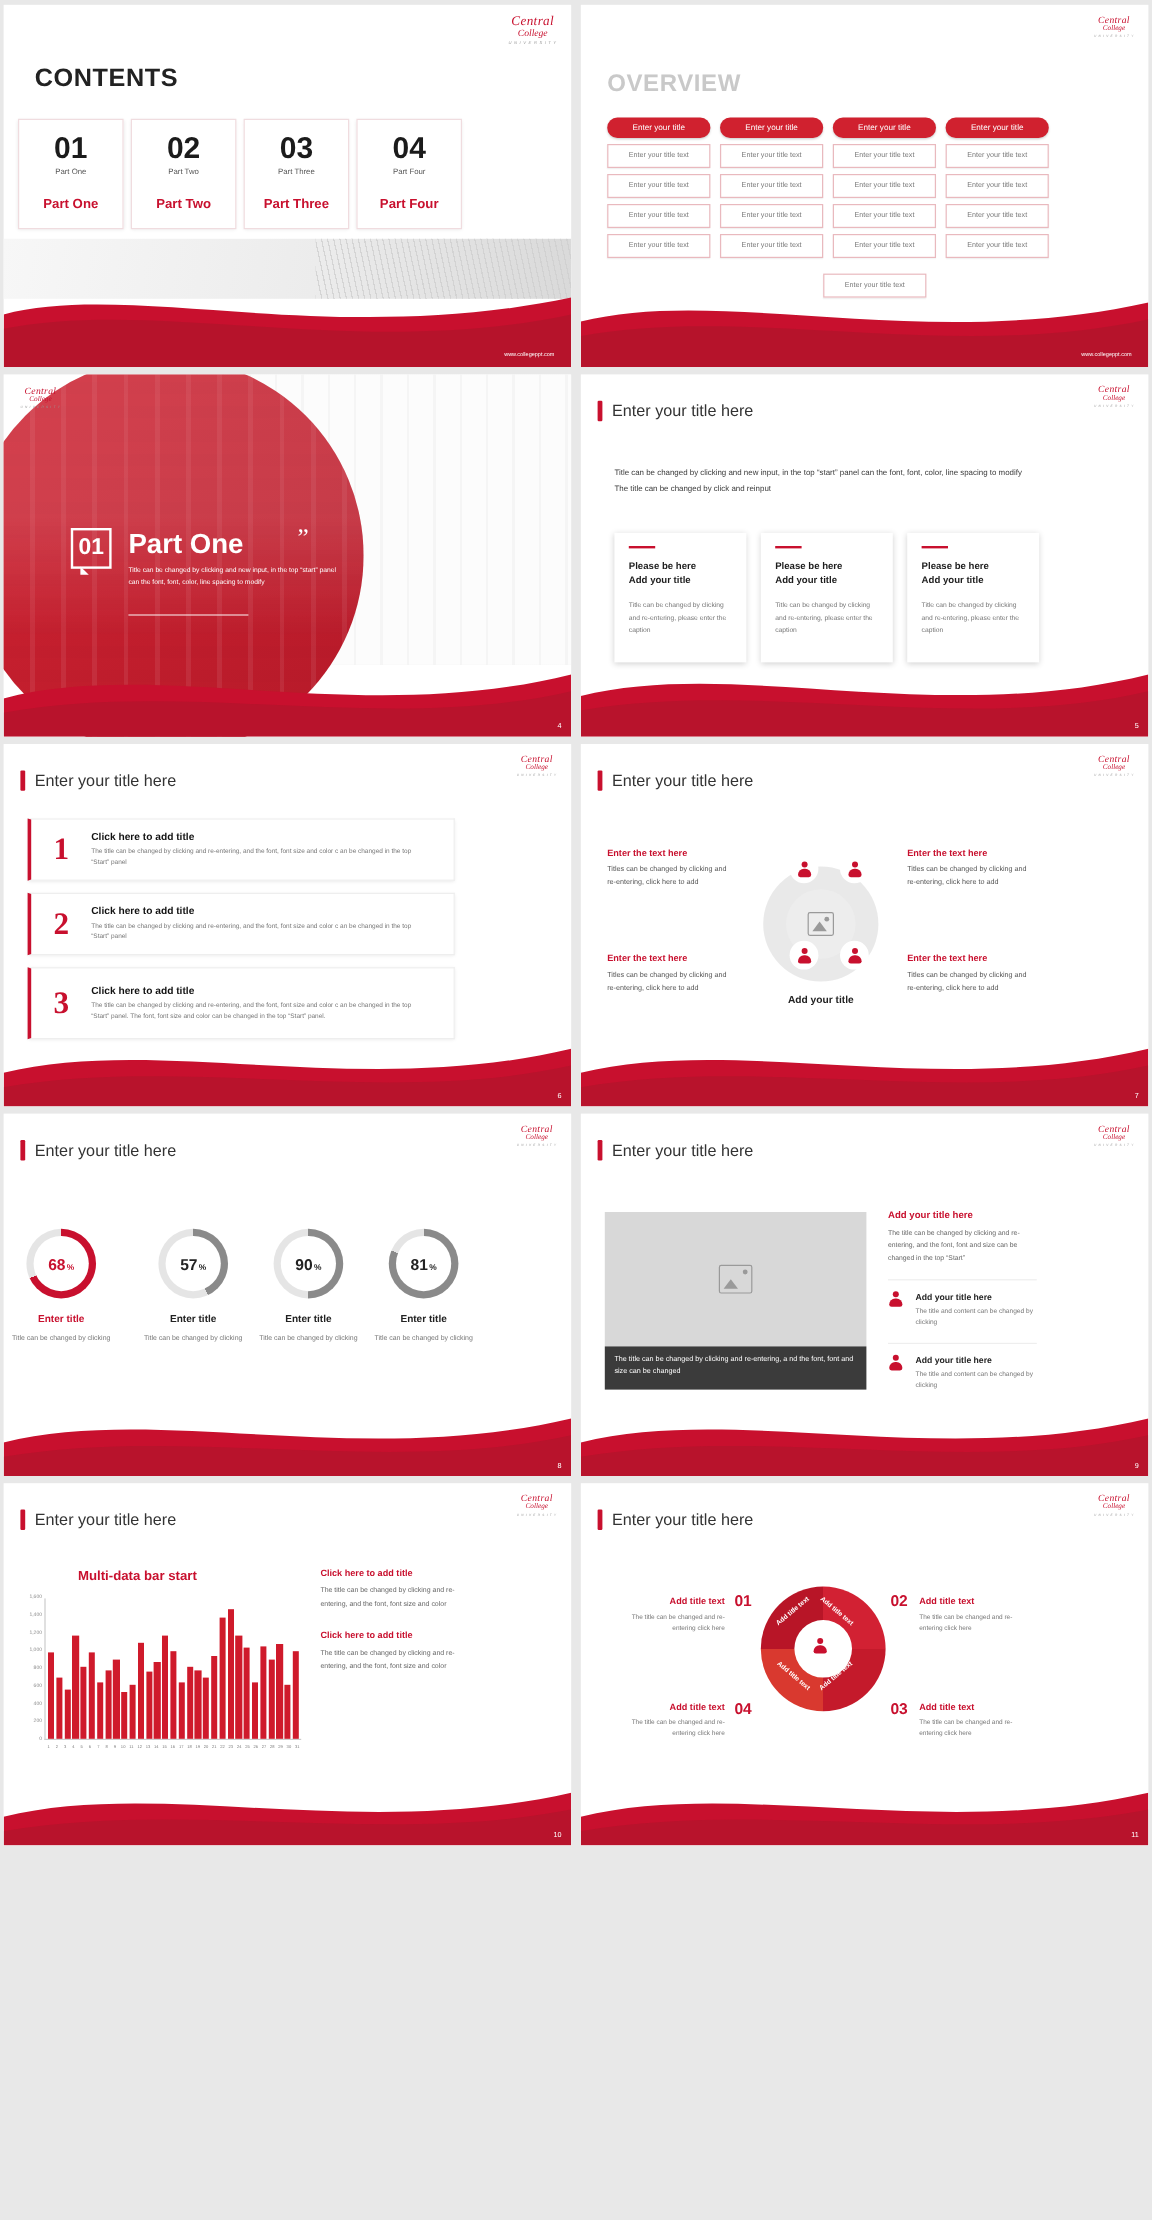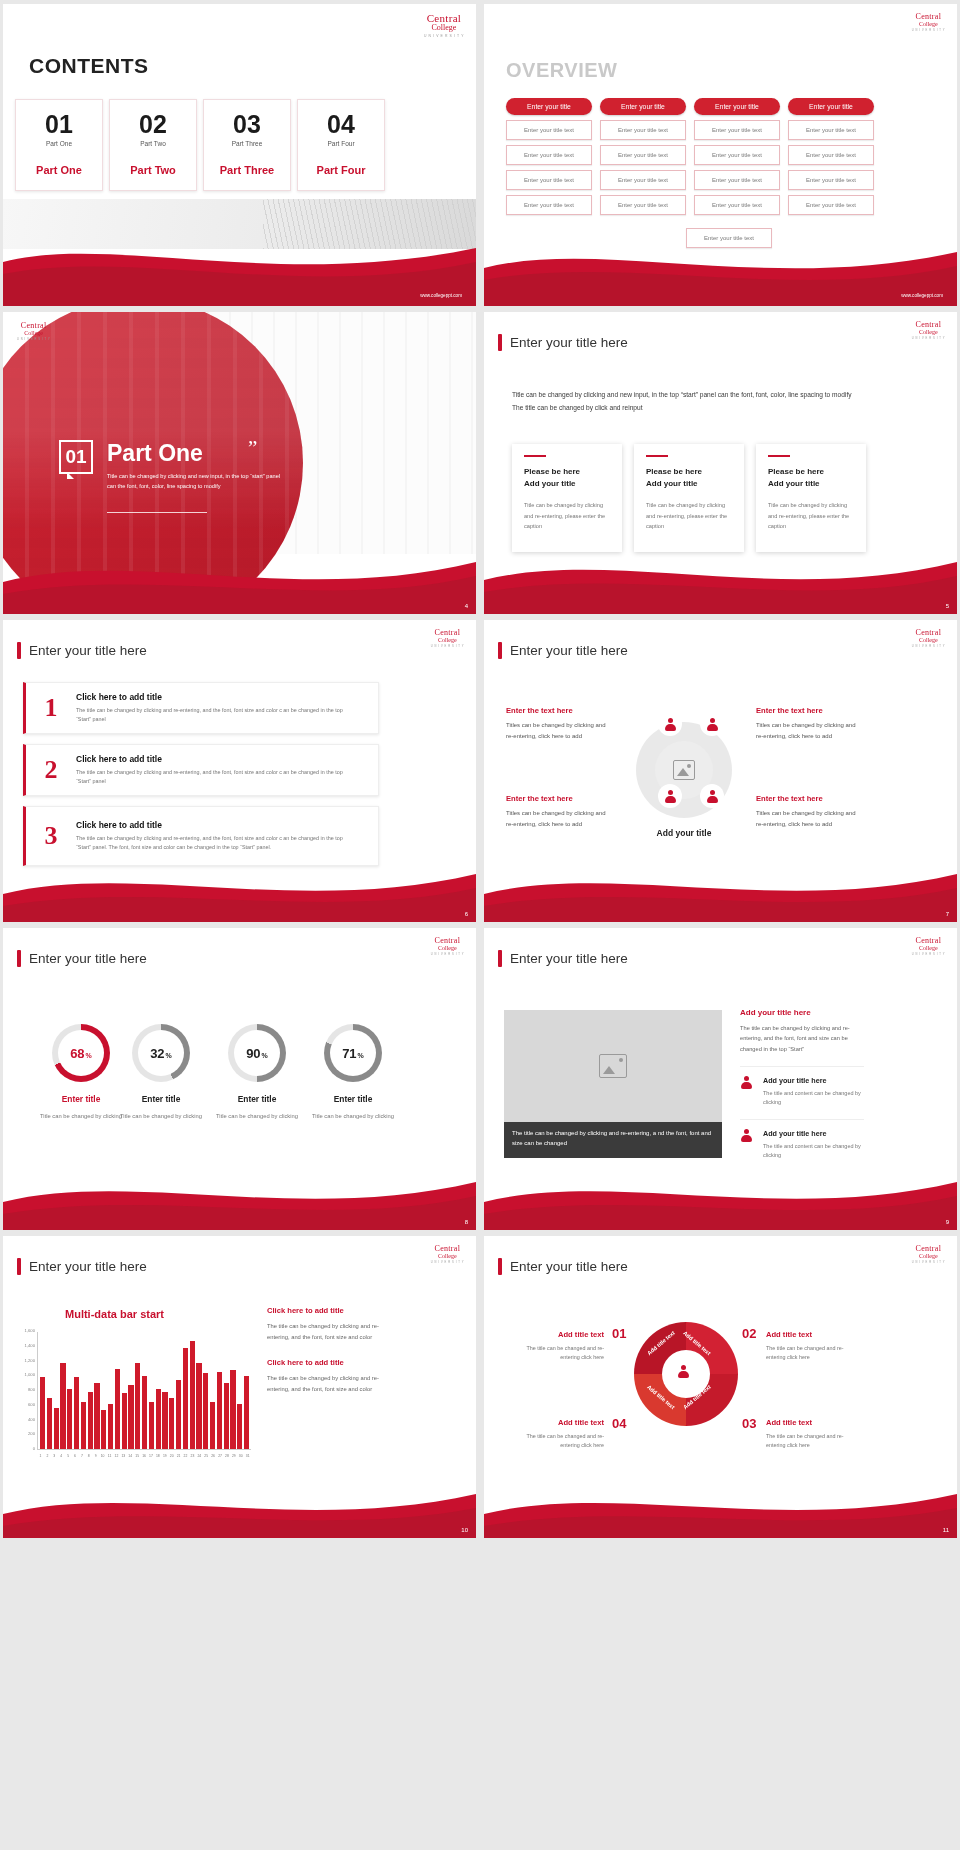--- a/index.html
+++ b/index.html
@@ -37,6 +37,7 @@
     top: 9px;
     text-align: center;
     z-index: 30;
+    font-style: italic;
   }
   .logo .l1 {
     font-family: "Liberation Serif", serif;

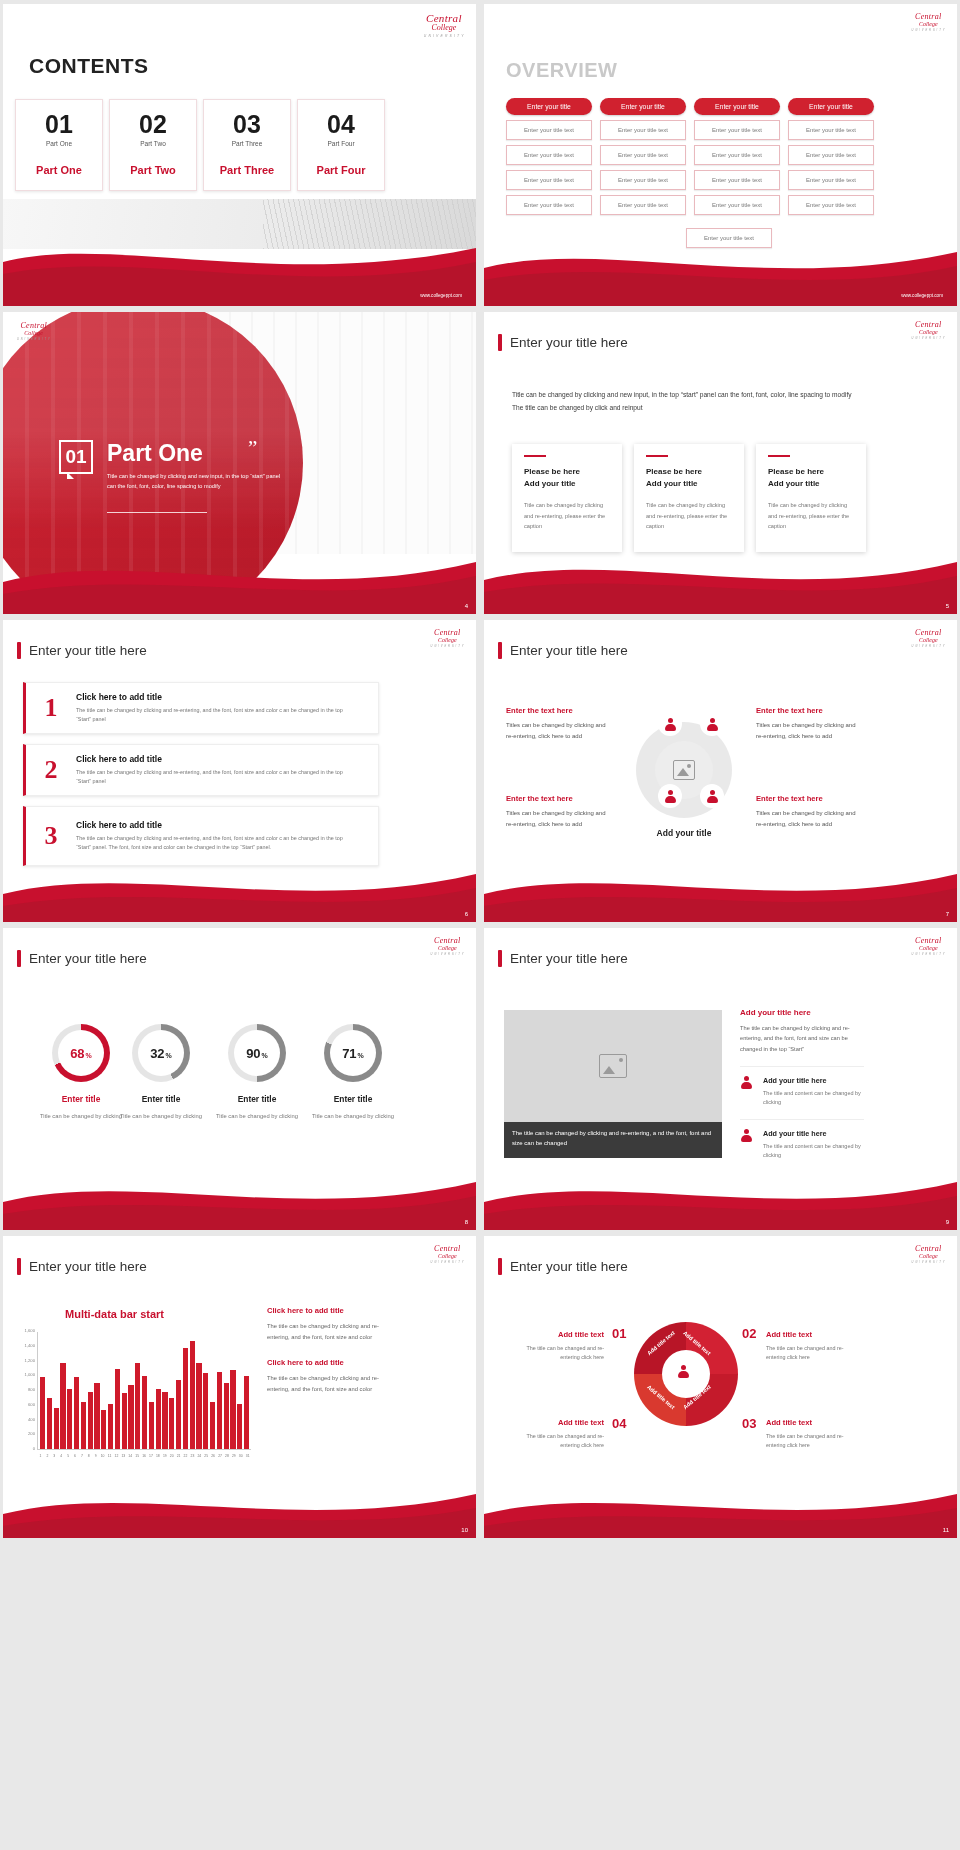--- a/index.html
+++ b/index.html
@@ -753,7 +753,7 @@
       <h2>Enter your title here</h2>
     </div>
 
-    <div class="dwrap" style="left:32px">
+    <div class="dwrap" style="left:2px">
       <div class="ring" style="background:conic-gradient(#c8102e 0 245deg,#e5e5e5 245deg 360deg)">
         <div class="inner">
             <span class="v" style="color:#c8102e">68</span>

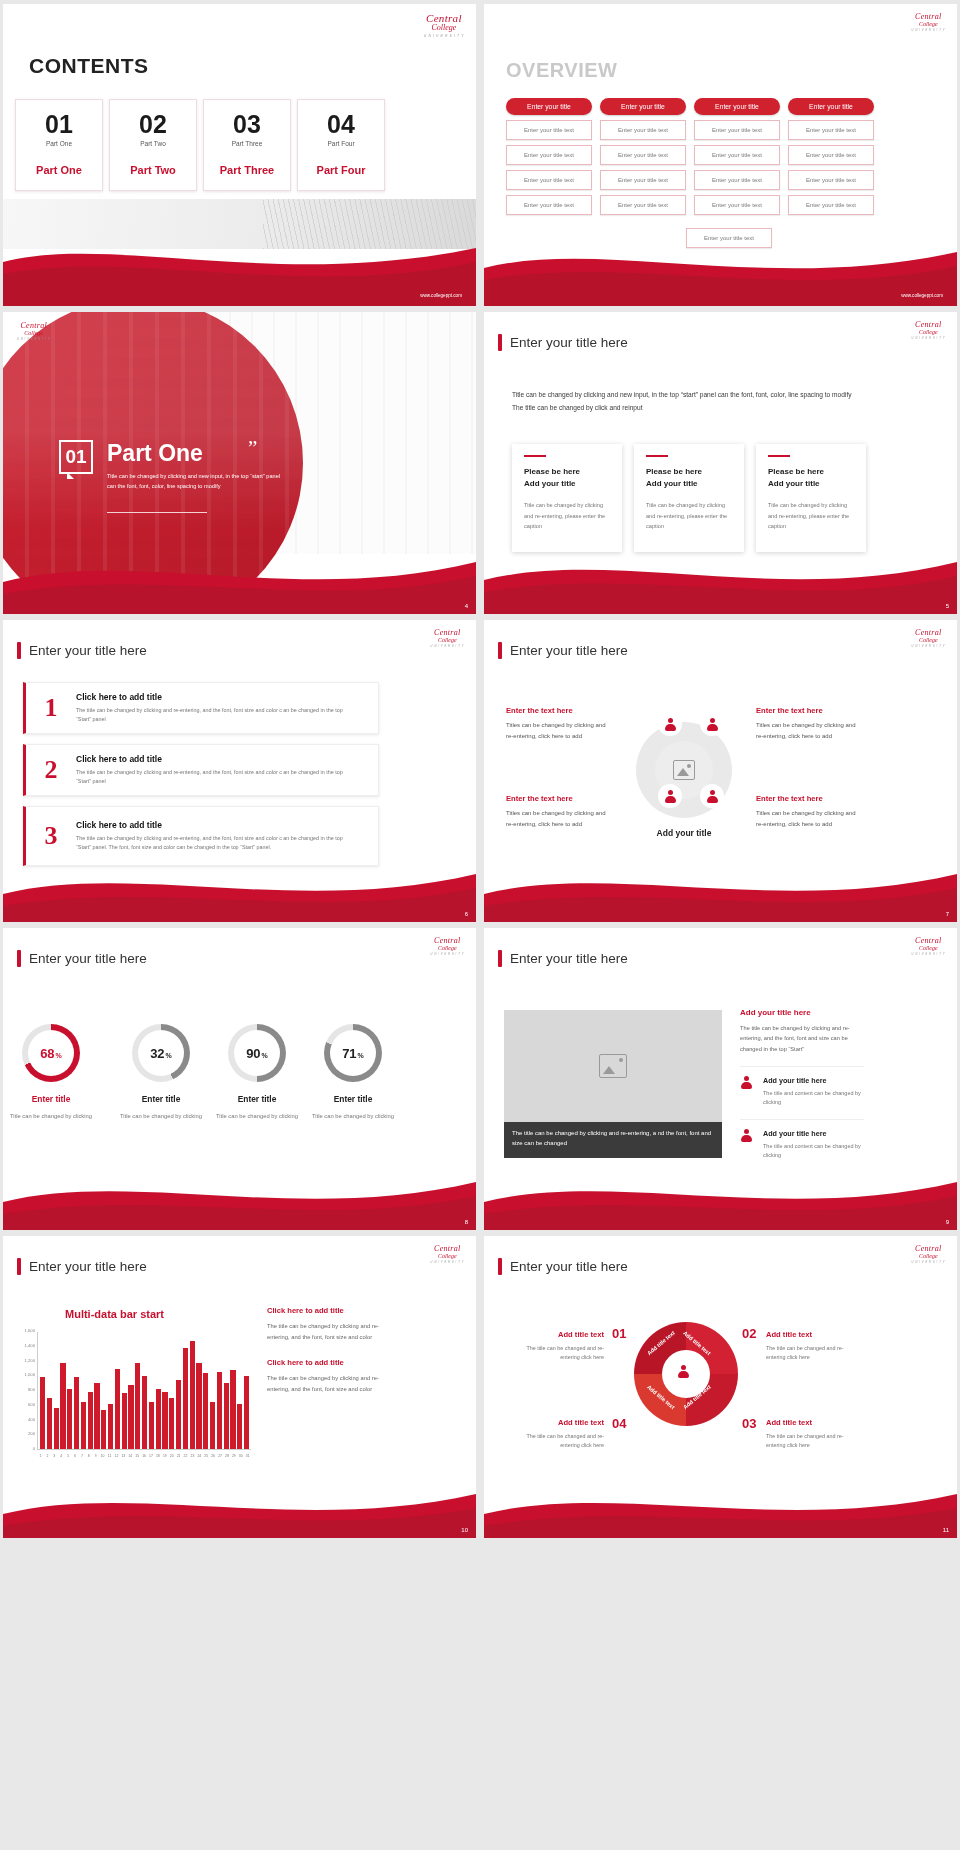--- a/index.html
+++ b/index.html
@@ -766,7 +766,7 @@
     <div class="dwrap" style="left:112px">
       <div class="ring" style="background:conic-gradient(#8a8a8a 0 155deg,#e5e5e5 155deg 360deg)">
         <div class="inner">
-            <span class="v">32</span>
+            <span class="v">57</span>
             <span class="p">%</span>
           </div>
       </div>

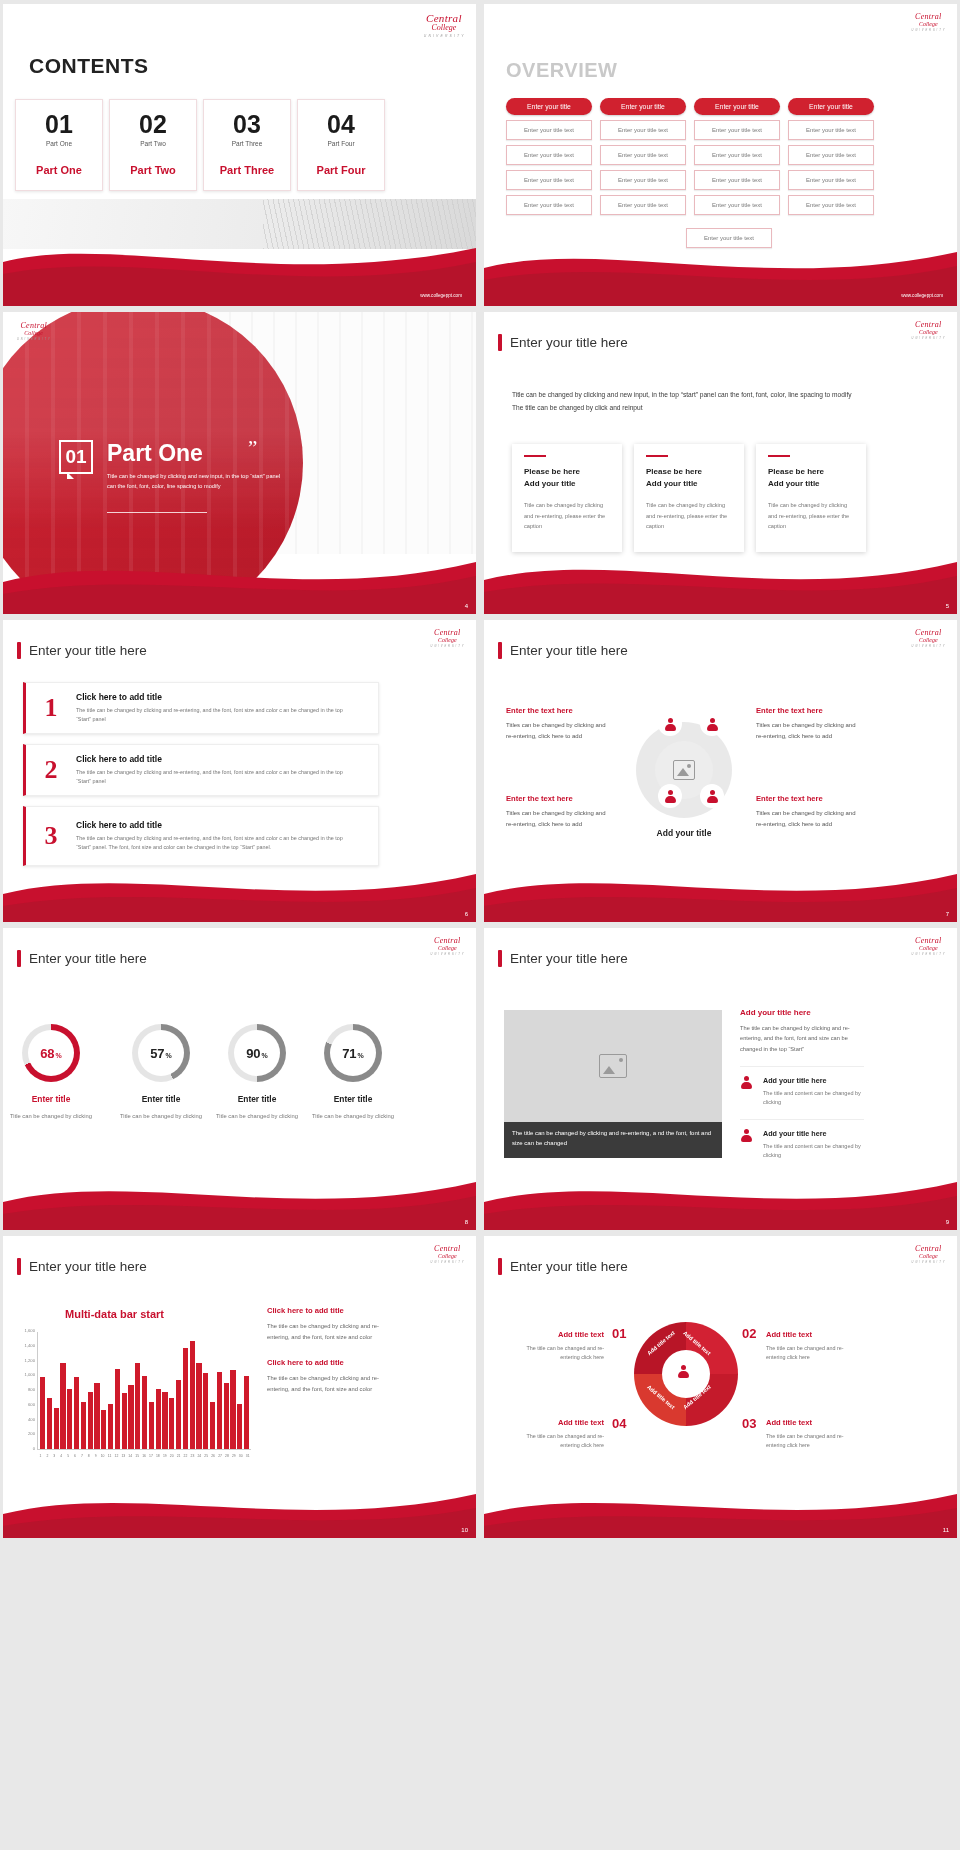--- a/index.html
+++ b/index.html
@@ -786,7 +786,7 @@
     <div class="dwrap" style="left:304px">
       <div class="ring" style="background:conic-gradient(#8a8a8a 0 292deg,#e5e5e5 292deg 360deg)">
         <div class="inner">
-            <span class="v">71</span>
+            <span class="v">81</span>
             <span class="p">%</span>
           </div>
       </div>

